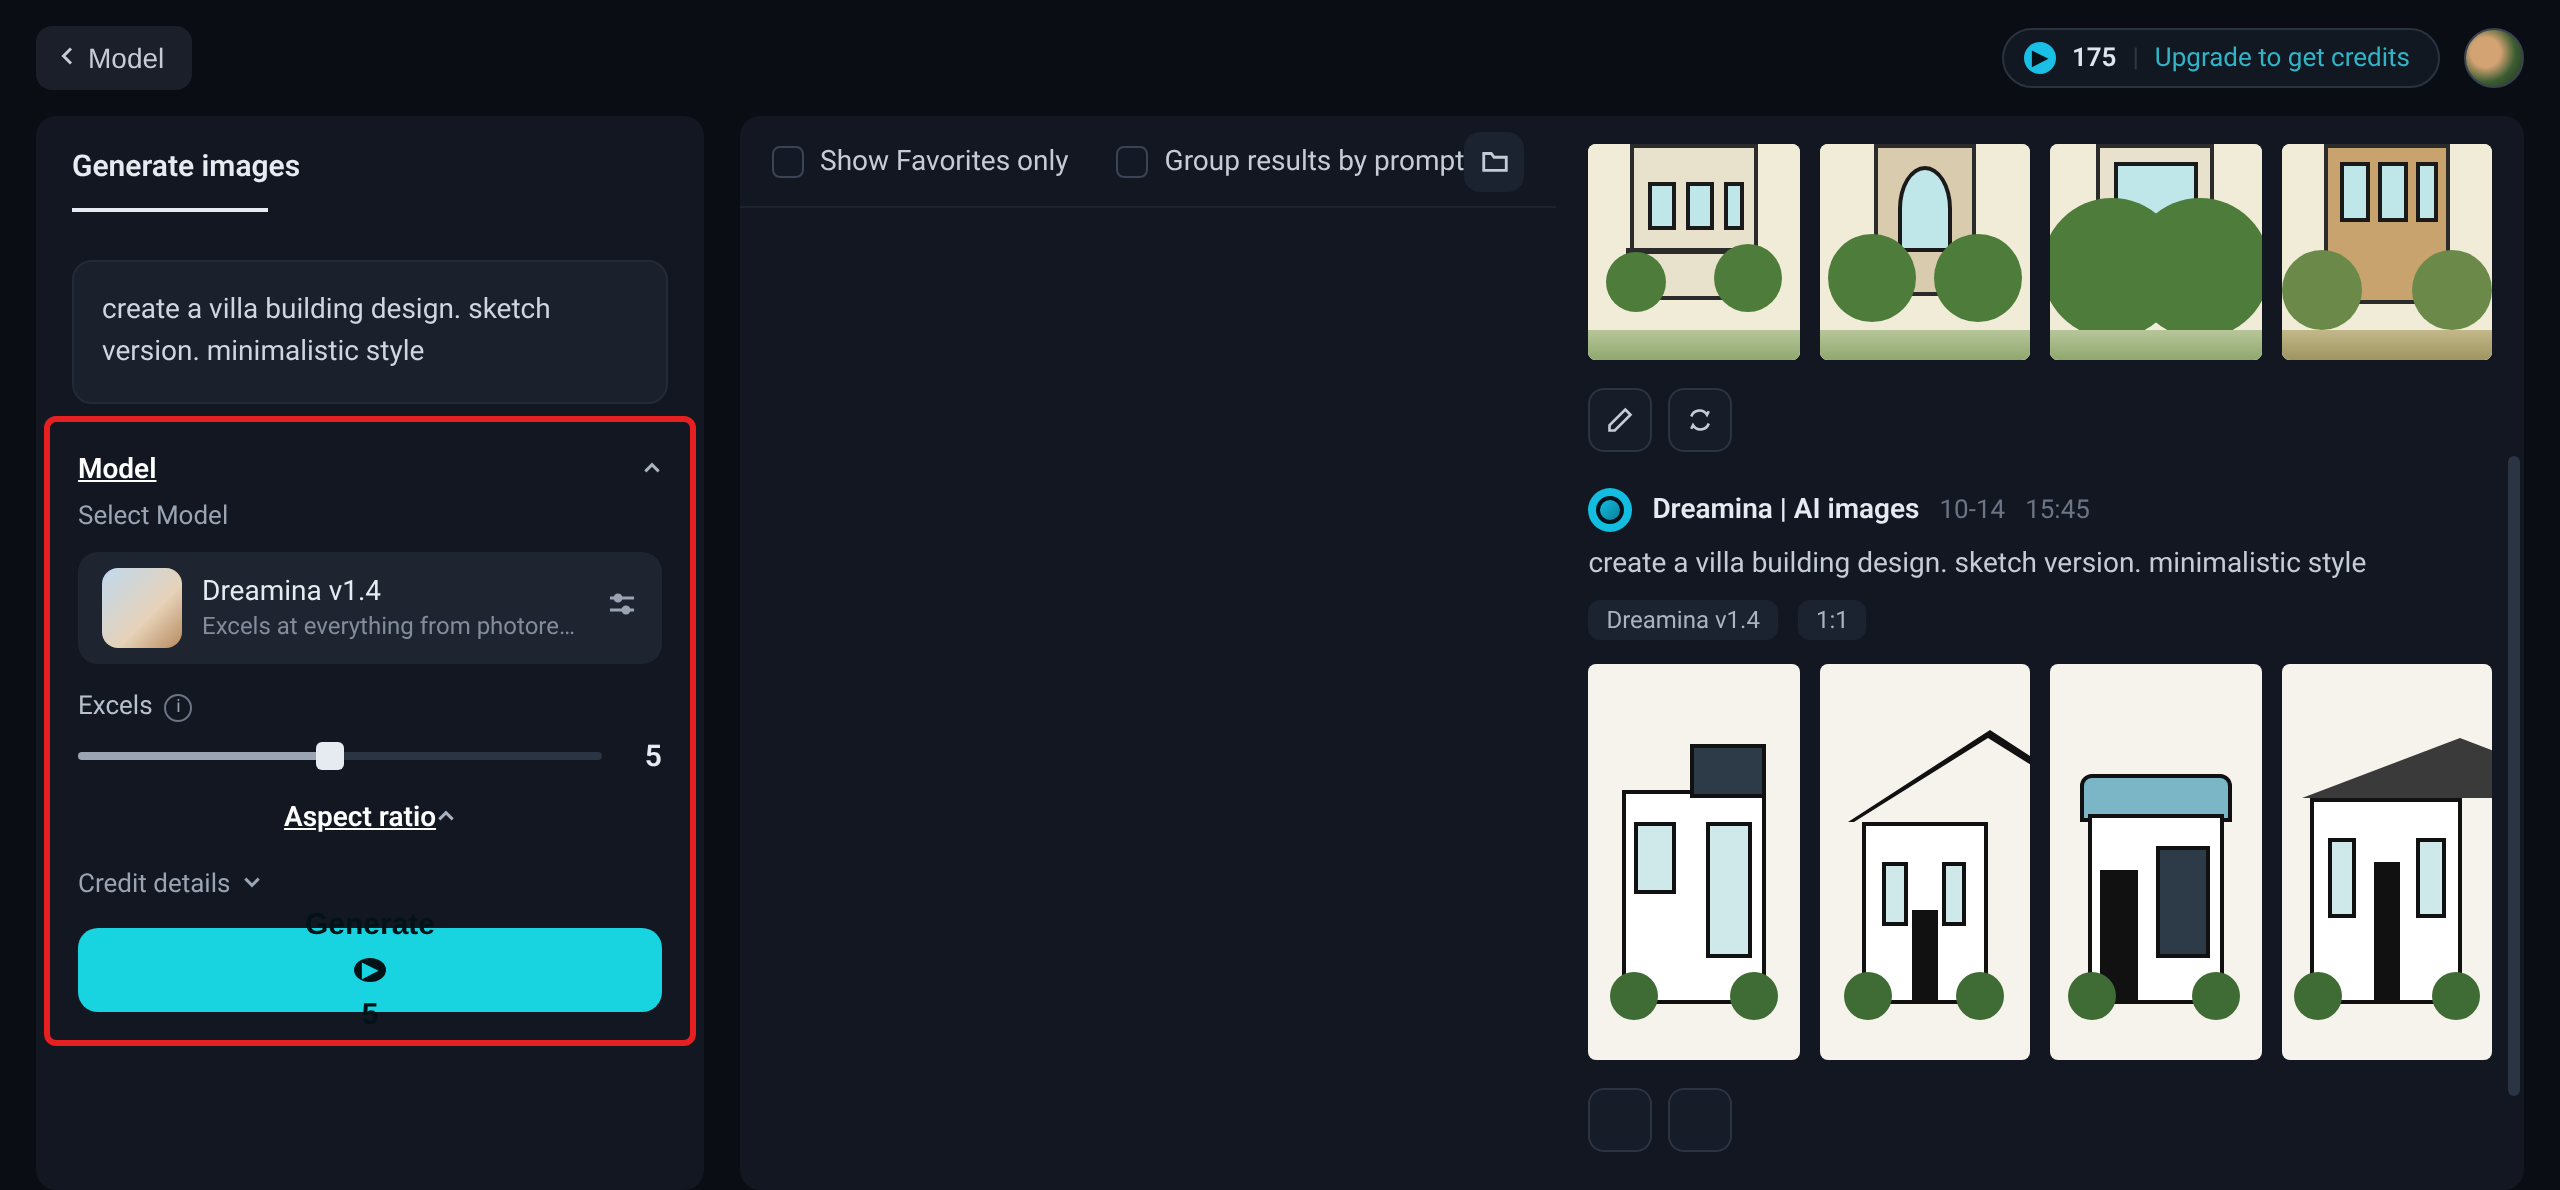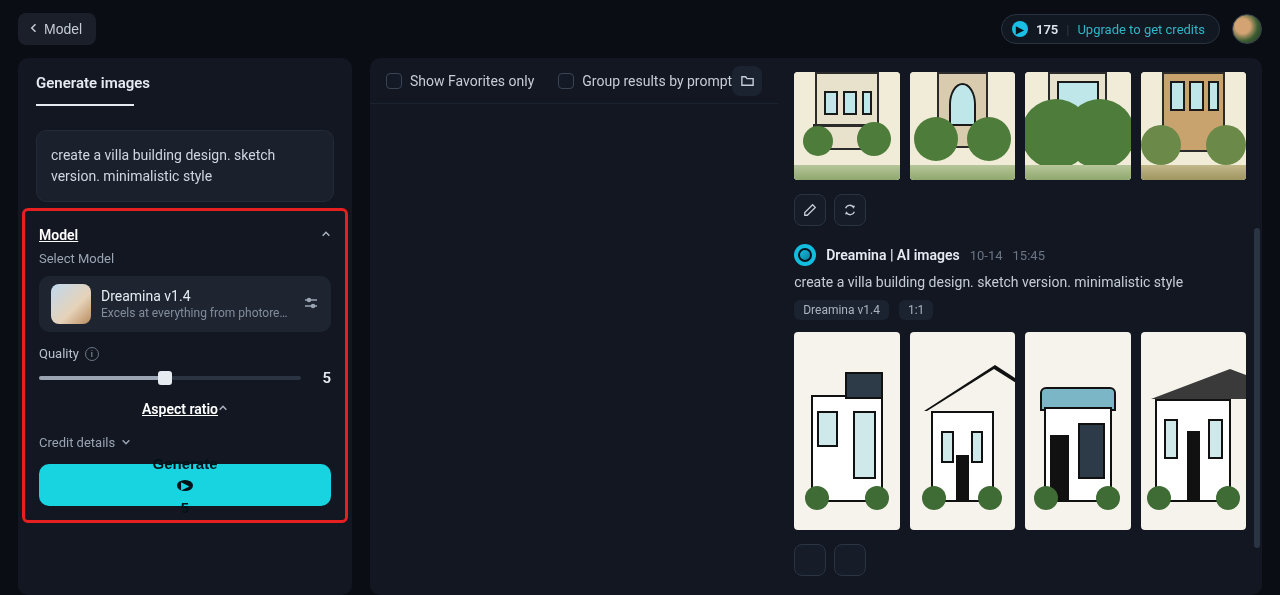--- a/index.html
+++ b/index.html
@@ -302,7 +302,7 @@
       </div>
 
       <div class="quality-row">
-        <span>Quality</span>
+        <span>Excels</span>
         <span class="info-icon">i</span>
       </div>
       <div class="slider-row">

